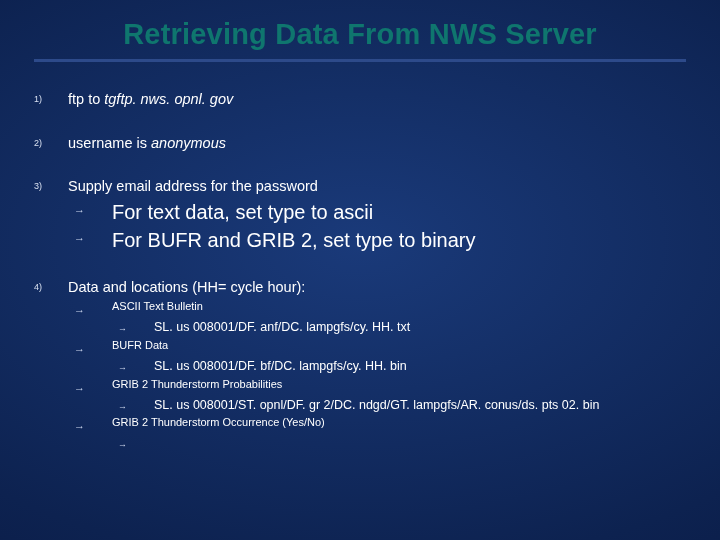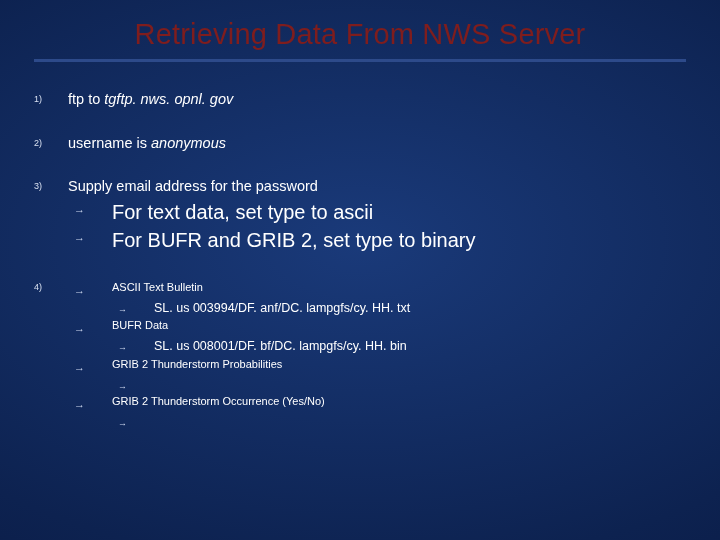--- a/index.html
+++ b/index.html
@@ -11,9 +11,9 @@
     padding:18px 34px 20px 34px;
   }
   .title {
-    color:#7f1d1d;
+    color:#0f766e;
     font-size:29px;
-    font-weight:normal;
+    font-weight:bold;
     text-align:center;
     margin:0 0 8px 0;
     letter-spacing:0.2px;

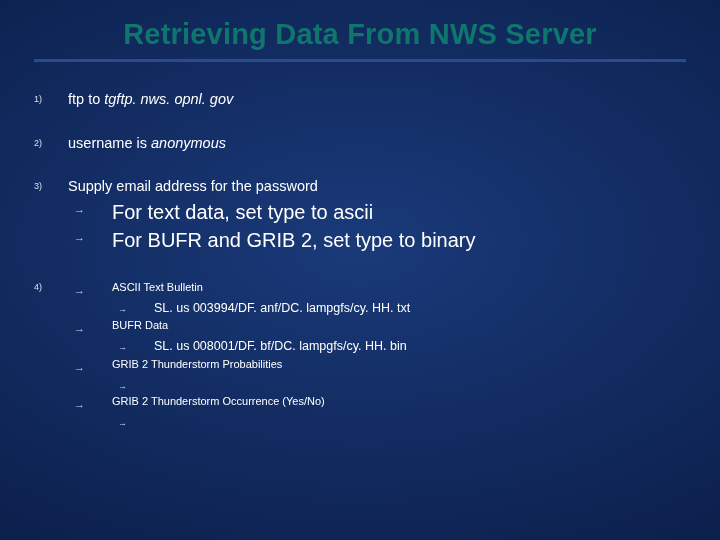--- a/index.html
+++ b/index.html
@@ -102,6 +102,7 @@
   <li class="sec4">
     <span class="num">4)</span>
     <div class="body">
+      <div class="lead">Data and locations (HH= cycle hour):</div>
       <ul class="sub1">
 
         <li>

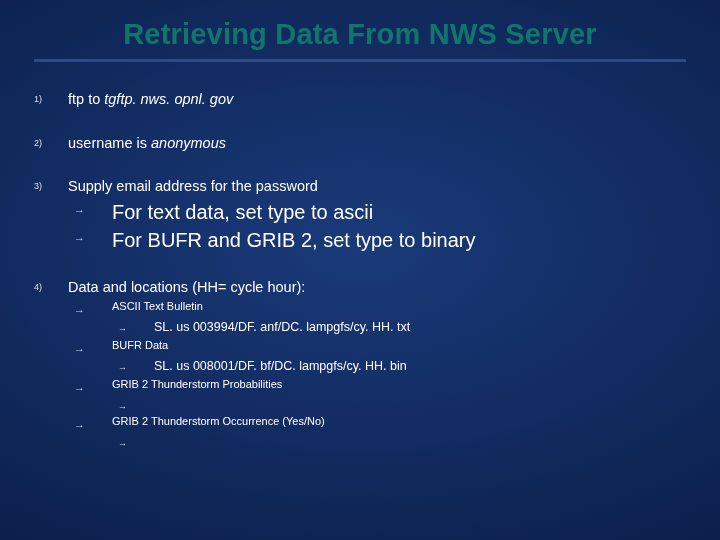--- a/index.html
+++ b/index.html
@@ -113,7 +113,7 @@
           <ul class="sub2">
             <li>
               <span class="arrow2">→</span>
-              <span class="txt2">SL. us 003994/DF. anf/DC. lampgfs/cy. HH. txt</span>
+              <span class="txt2">SL. us 008001/DF. anf/DC. lampgfs/cy. HH. txt</span>
             </li>
           </ul>
         </li>

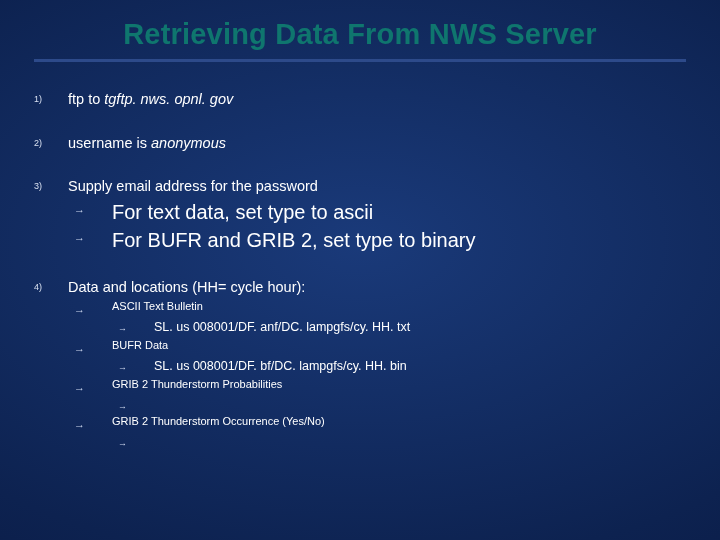--- a/index.html
+++ b/index.html
@@ -139,6 +139,7 @@
           <ul class="sub2">
             <li>
               <span class="arrow2">→</span>
+              <span class="txt2">SL. us 008001/ST. opnl/DF. gr 2/DC. ndgd/GT. lampgfs/AR. conus/ds. pts 02. bin</span>
             </li>
           </ul>
         </li>

